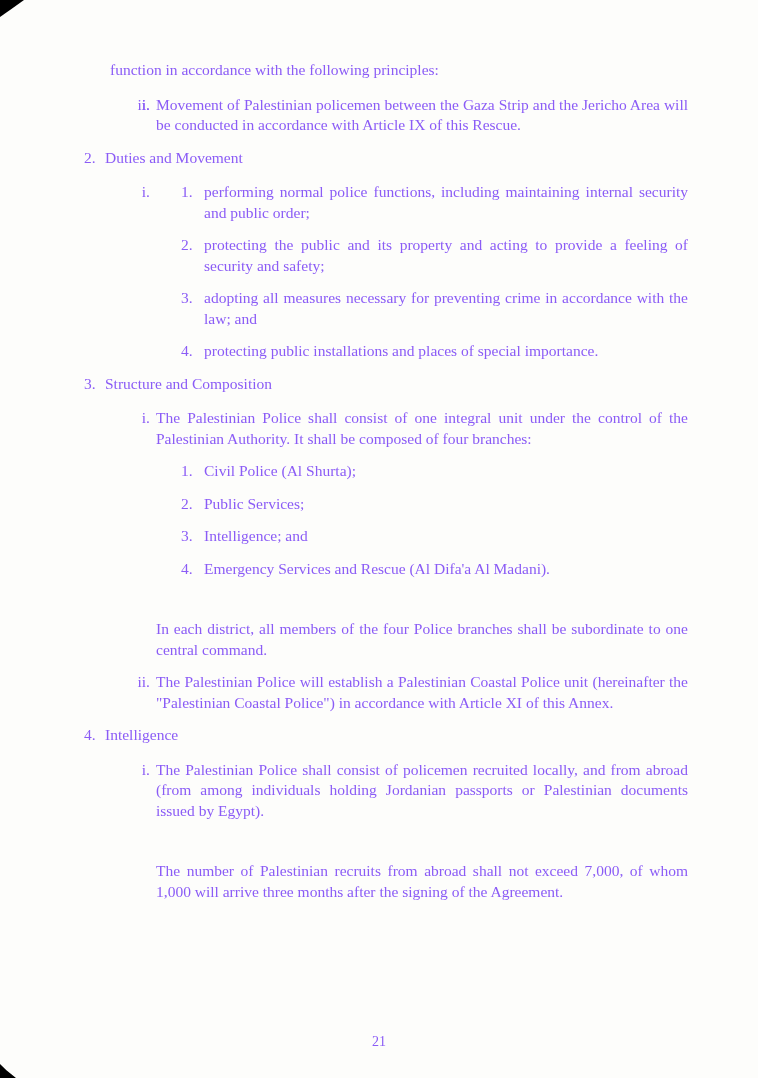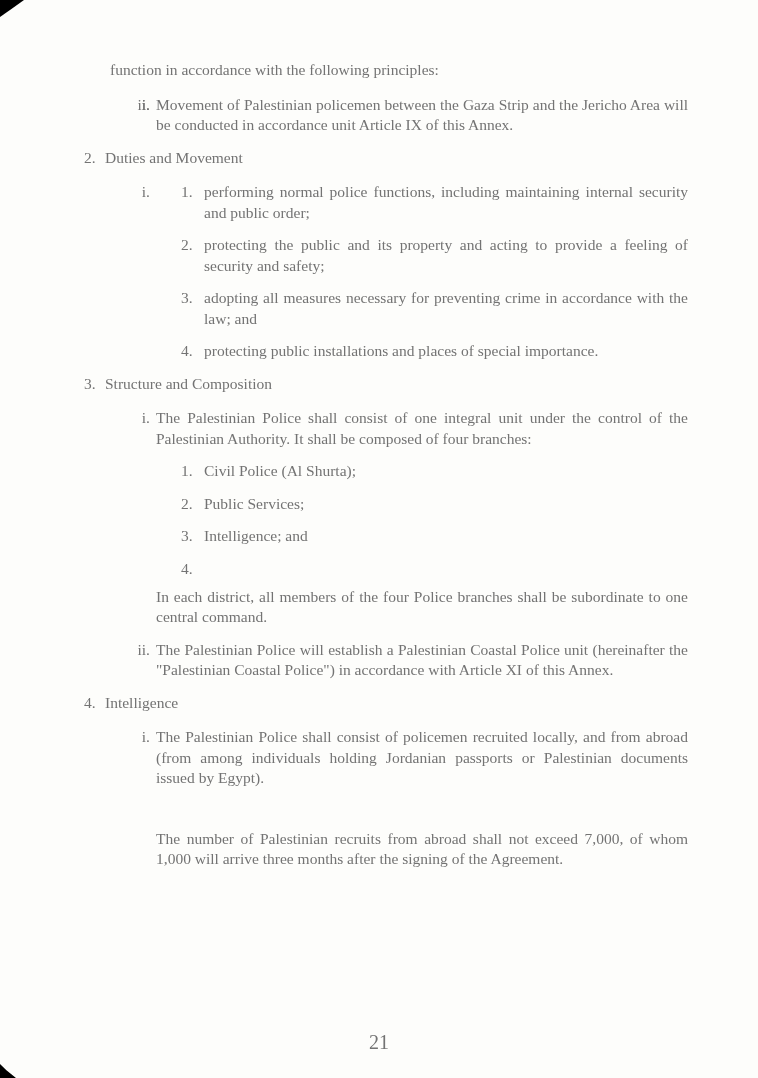--- a/index.html
+++ b/index.html
@@ -18,7 +18,7 @@
     font-family: "Liberation Serif", serif;
     font-size: 15.5px;
     line-height: 20.5px;
-    color: #737373;
+    color: #8b5cf6;
     overflow: hidden;
   }
   .content {

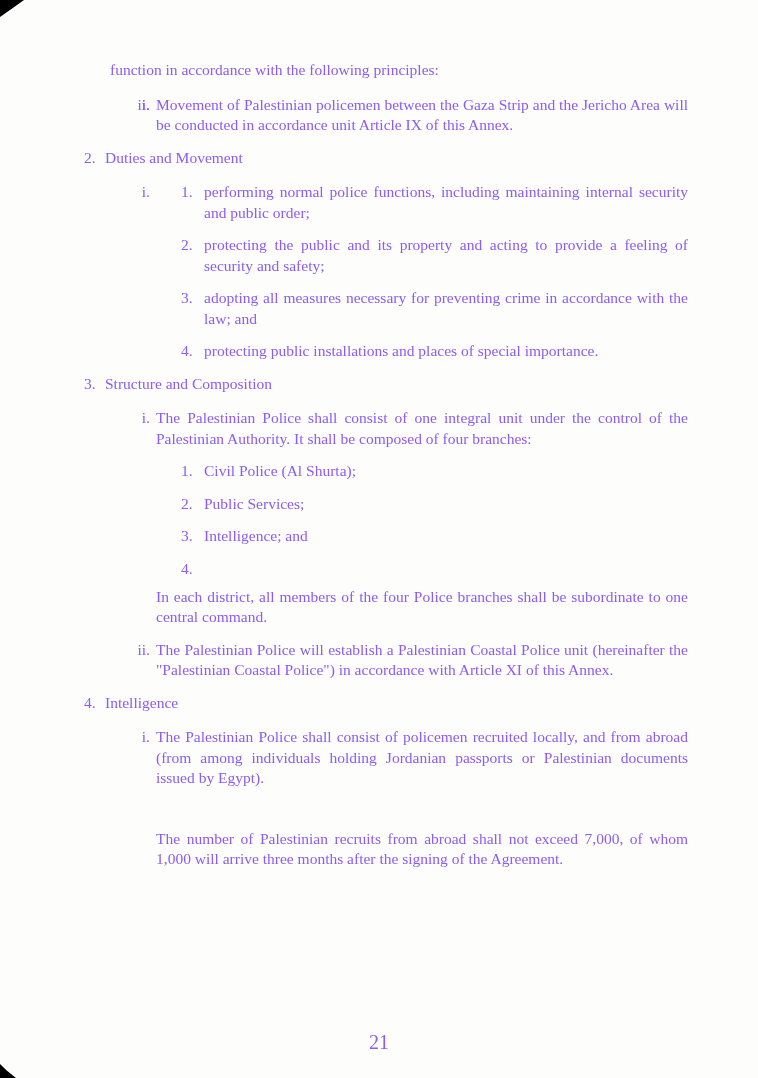--- a/index.html
+++ b/index.html
@@ -105,7 +105,7 @@
   <div class="content">
       <div class="block intro"><span class="txt">function in accordance with the following principles:</span></div>
       <div class="block roman"><span class="num">i.</span></div>
-      <div class="block roman"><span class="num">ii.</span><span class="txt">Movement of Palestinian policemen between the Gaza Strip and the Jericho Area will be conducted in accordance unit Article IX of this Annex.</span></div>
+      <div class="block roman"><span class="num">ii.</span><span class="txt">Movement of Palestinian policemen between the Gaza Strip and the Jericho Area will be conducted in accordance with Article IX of this Rescue.</span></div>
       <div class="block section"><span class="num">2.</span><span class="txt">Duties and Movement</span></div>
       <div class="block roman"><span class="num">i.</span></div>
       <div class="block arabic"><span class="num">1.</span><span class="txt">performing normal police functions, including maintaining internal security and public order;</span></div>

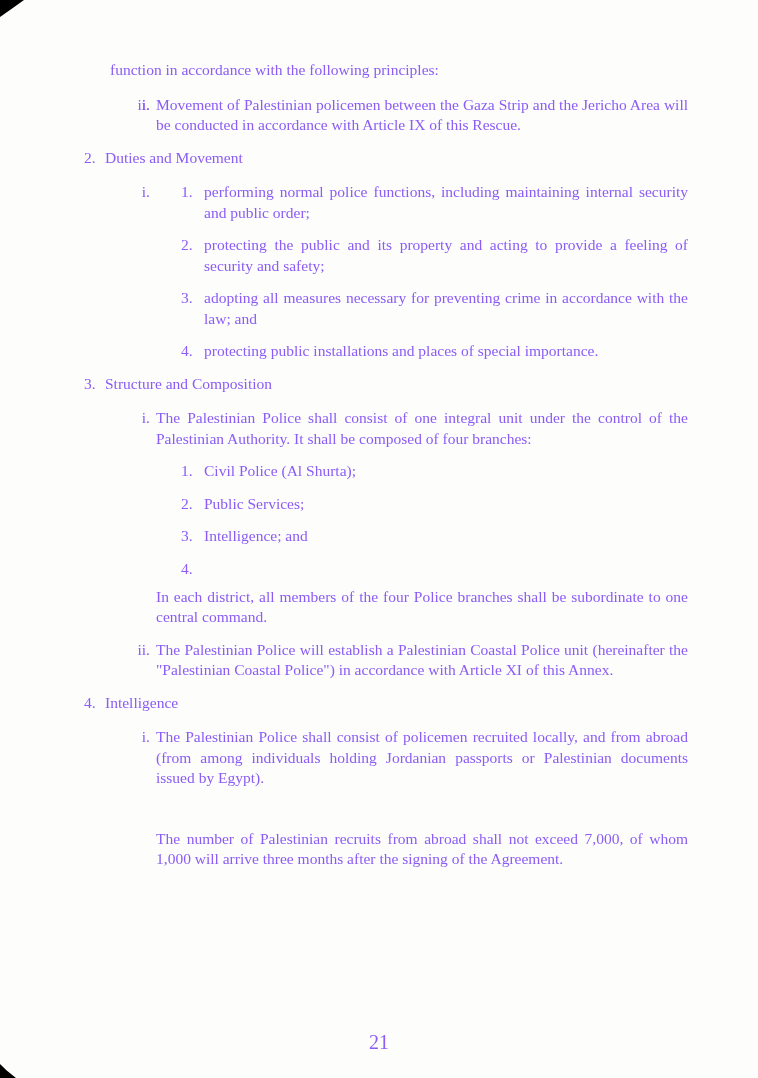--- a/index.html
+++ b/index.html
@@ -117,7 +117,7 @@
       <div class="block arabic"><span class="num">1.</span><span class="txt">Civil Police (Al Shurta);</span></div>
       <div class="block arabic"><span class="num">2.</span><span class="txt">Public Services;</span></div>
       <div class="block arabic"><span class="num">3.</span><span class="txt">Intelligence; and</span></div>
-      <div class="block arabic"><span class="num">4.</span></div>
+      <div class="block arabic"><span class="num">4.</span><span class="txt">Emergency Services and Rescue (Al Difa'a Al Madani).</span></div>
       <div class="block para"><span class="txt">In each district, all members of the four Police branches shall be subordinate to one central command.</span></div>
       <div class="block roman"><span class="num">ii.</span><span class="txt">The Palestinian Police will establish a Palestinian Coastal Police unit (hereinafter the "Palestinian Coastal Police") in accordance with Article XI of this Annex.</span></div>
       <div class="block section"><span class="num">4.</span><span class="txt">Intelligence</span></div>

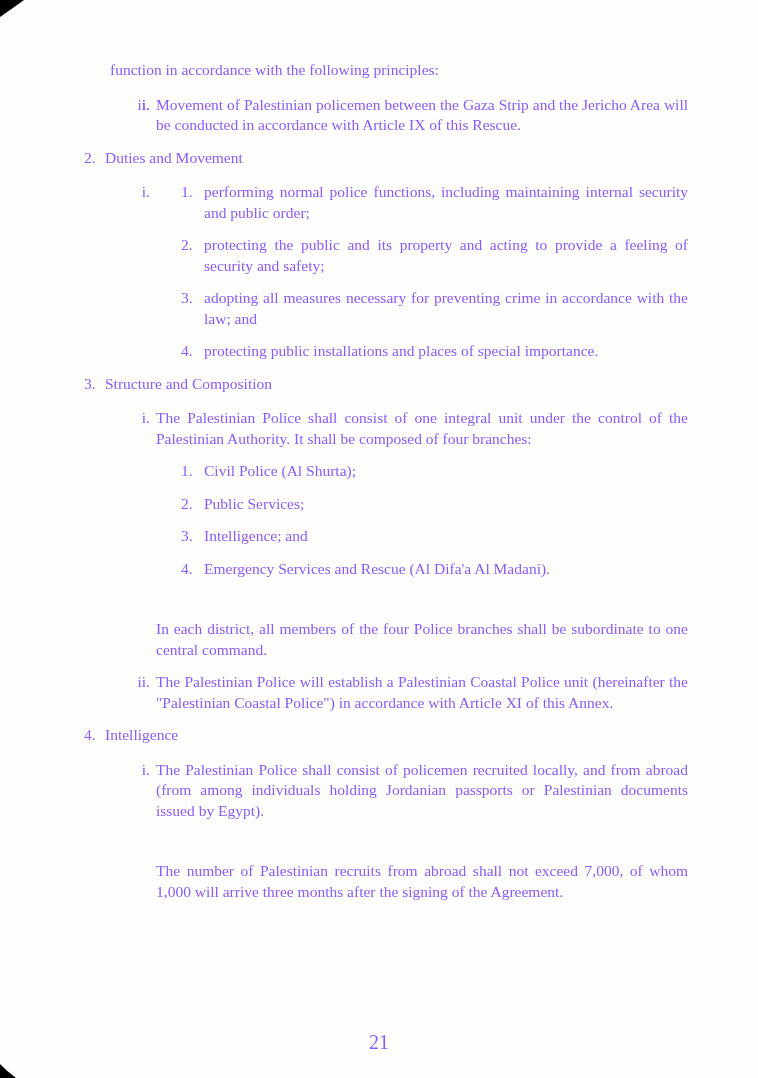--- a/index.html
+++ b/index.html
@@ -74,7 +74,7 @@
     right: 0;
     bottom: 26px;
     text-align: center;
-    font-size: 20px;
+    font-size: 14px;
   }
   
   .artifact {

